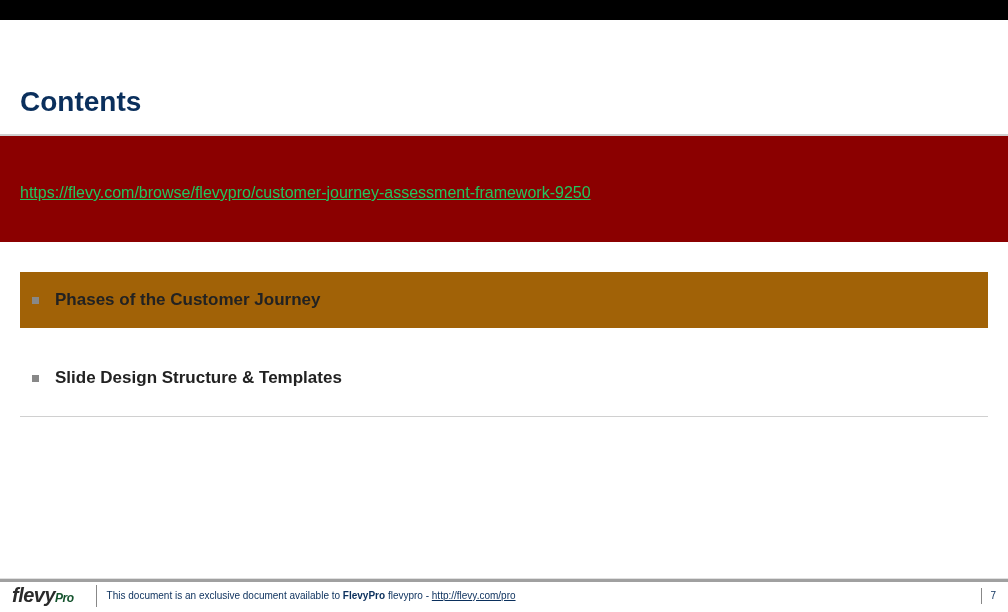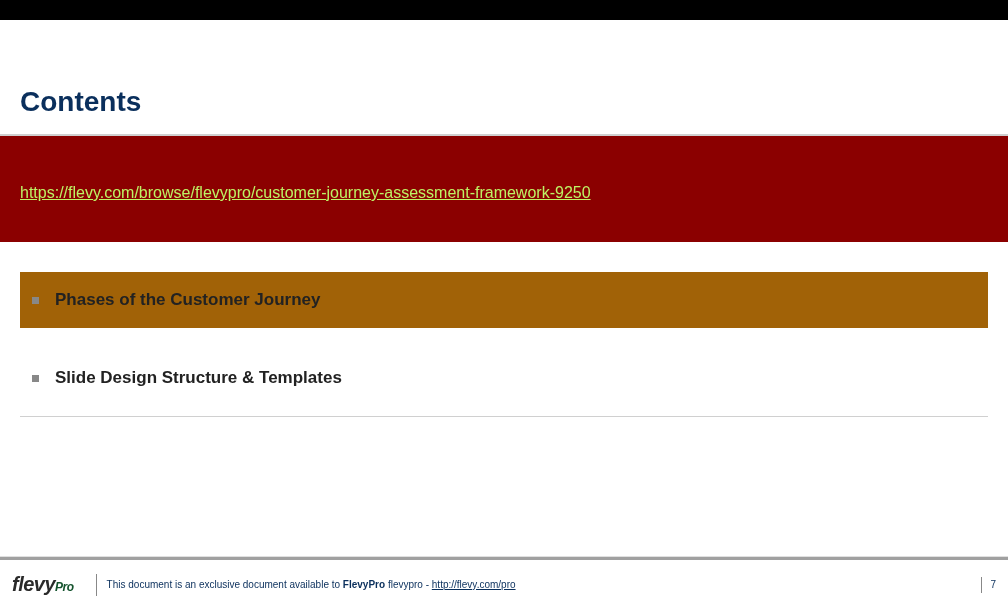--- a/index.html
+++ b/index.html
@@ -48,7 +48,7 @@
       display: inline-block;
       margin-top: 8px;
       font-size: 16px;
-      color: #bef264;
+      color: #22c55e;
       text-decoration: underline;
     }
     .content-area {

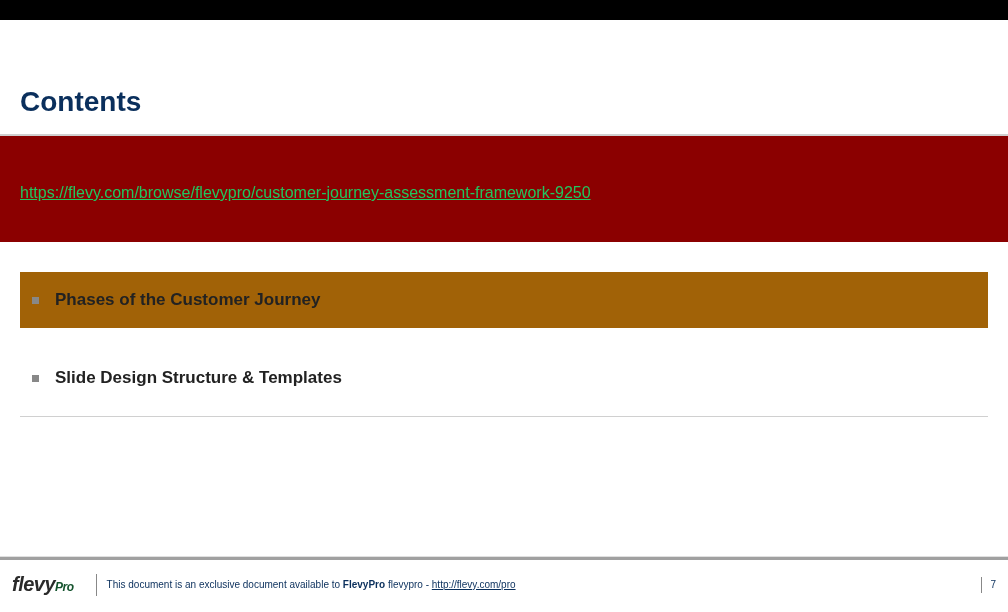--- a/index.html
+++ b/index.html
@@ -83,7 +83,7 @@
       bottom: 0;
       left: 0;
       right: 0;
-      height: 56px;
+      height: 34px;
       display: flex;
       align-items: center;
       padding: 0 12px;

